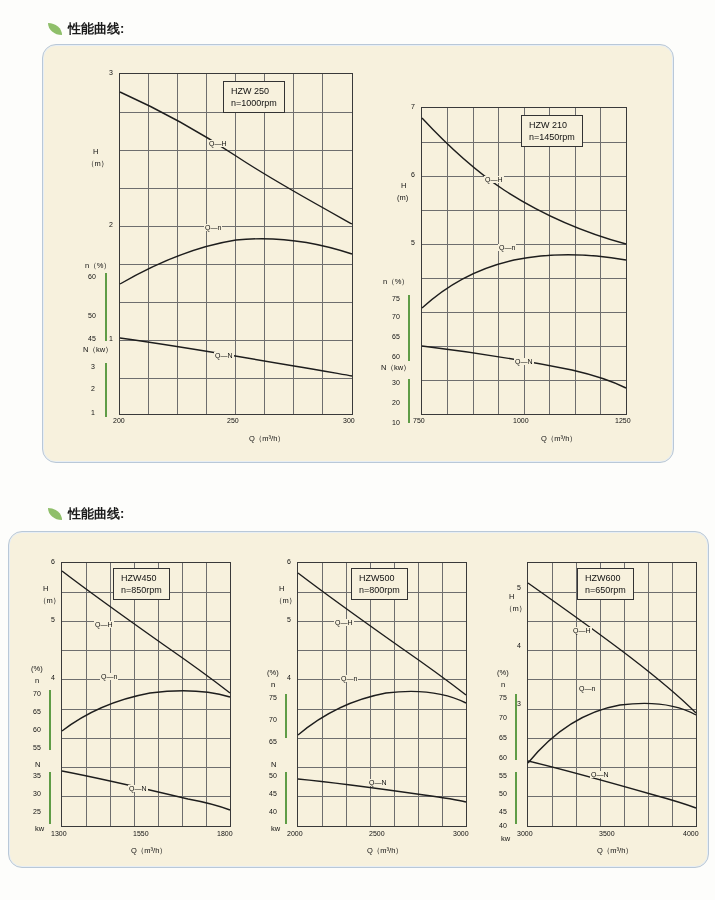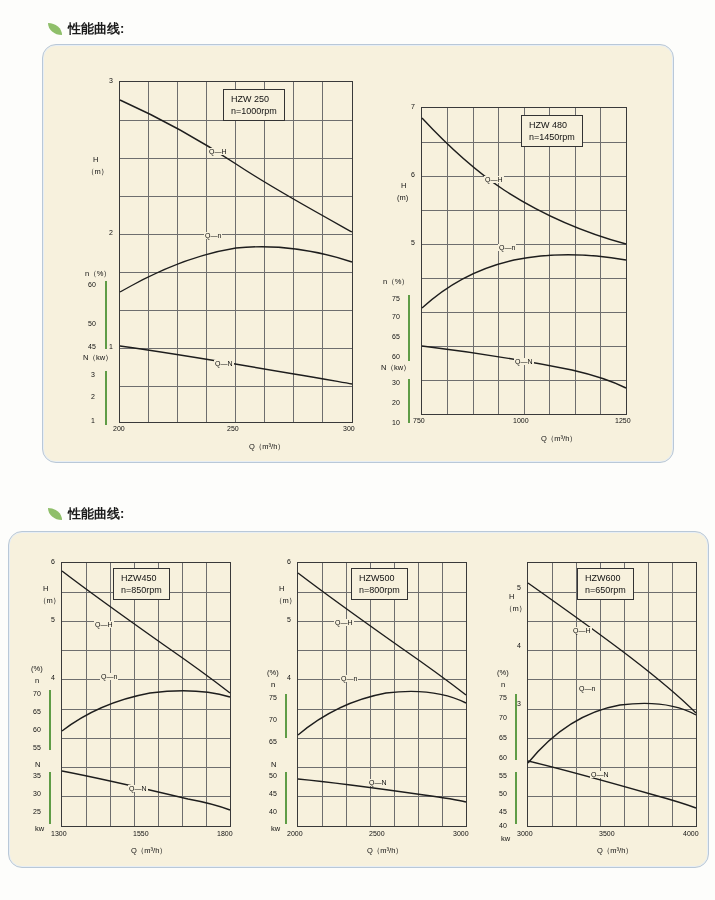--- a/index.html
+++ b/index.html
@@ -39,7 +39,7 @@
 
 <div class="panel" style="left:42px;top:44px;width:630px;height:417px;">
 
-  <div class="chart" style="left:0;top:8px;width:330px;height:404px;">
+  <div class="chart" style="left:0;top:0;width:330px;height:404px;">
     <div class="plot" style="left:76px;top:28px;width:232px;height:340px;">
       <div class="grid-v" style="left:28px;"></div>
         <div class="grid-v" style="left:57px;"></div>

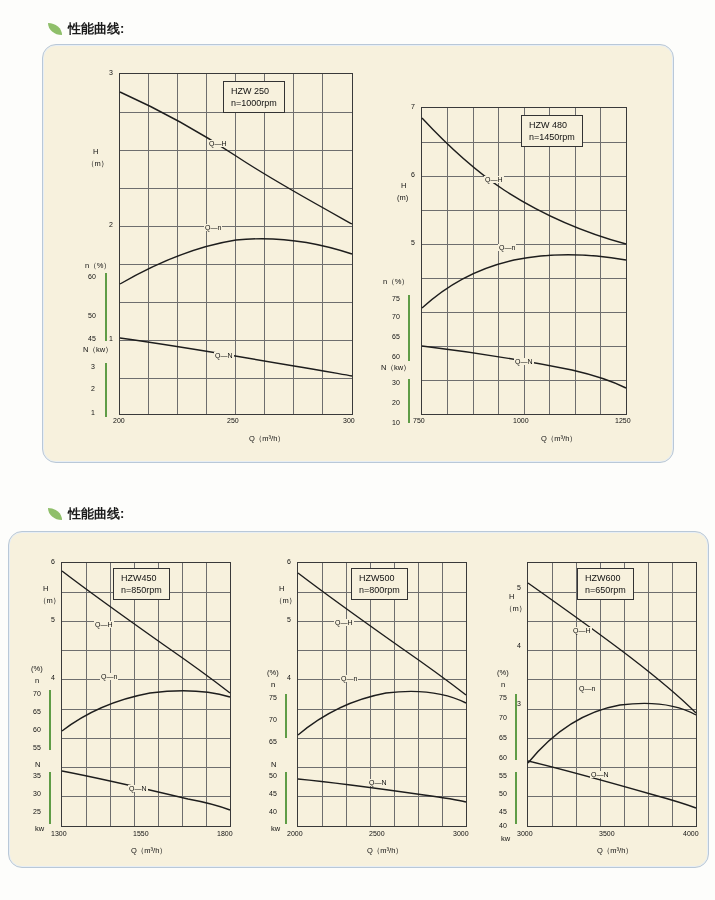--- a/index.html
+++ b/index.html
@@ -123,7 +123,7 @@
     </div>
 
     <div class="title-box" style="left:148px;top:70px;">
-      <div>HZW 480</div>
+      <div>HZW 210</div>
       <div>n=1450rpm</div>
     </div>
 

